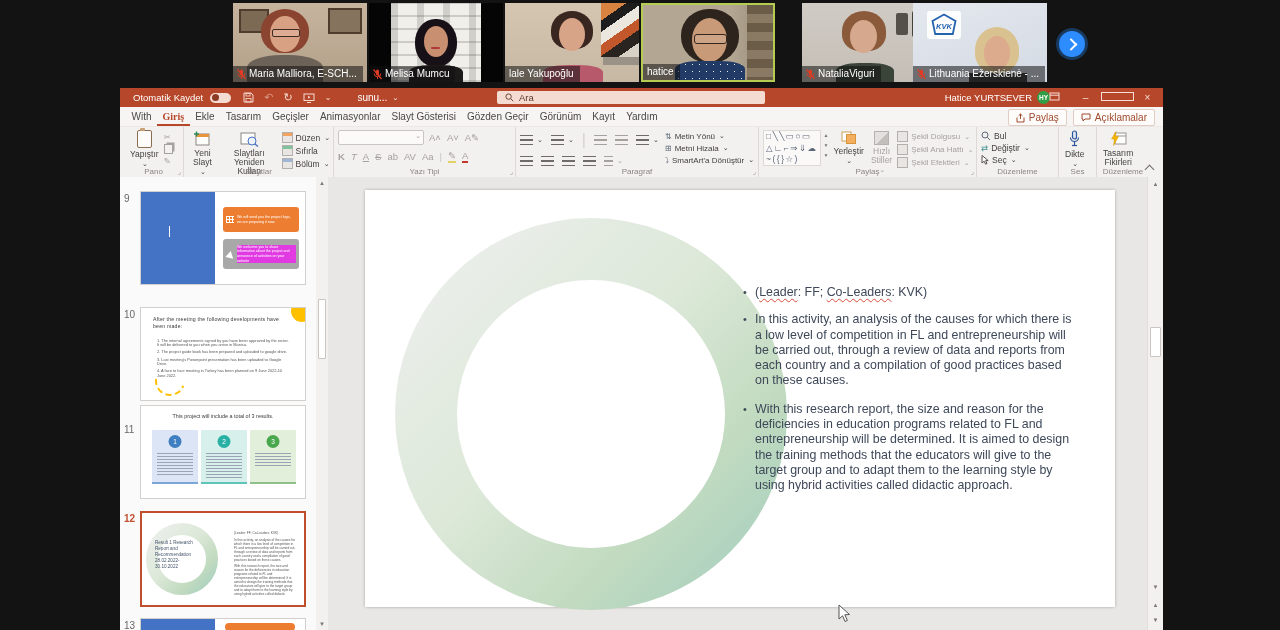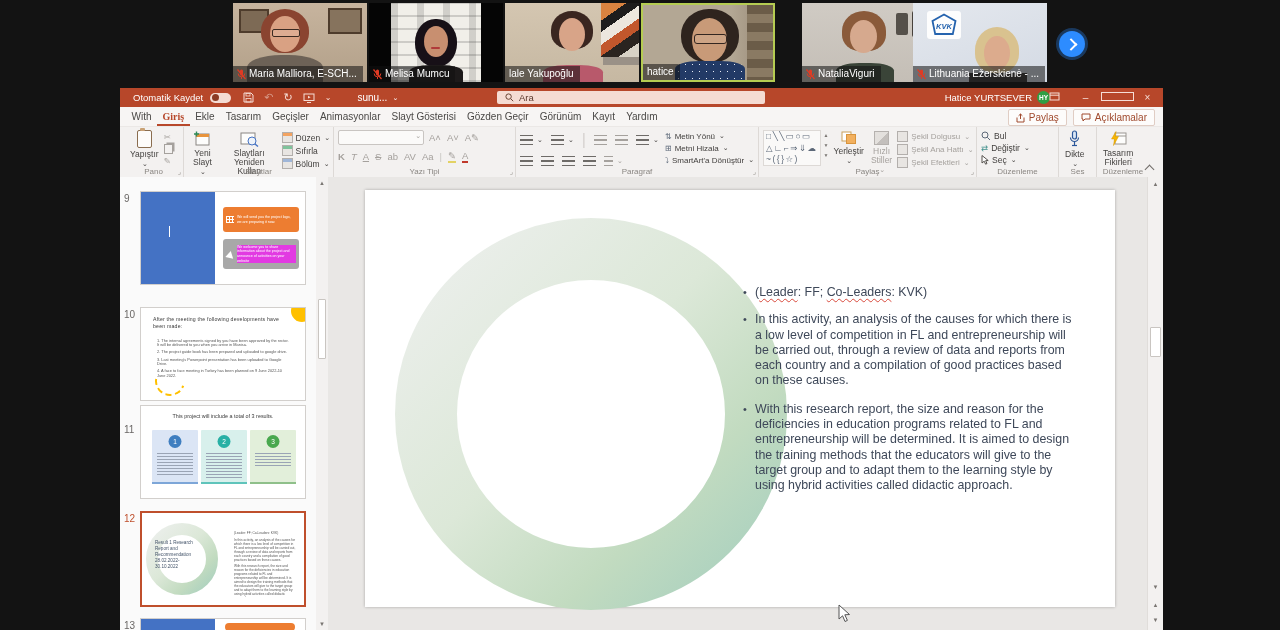--- a/index.html
+++ b/index.html
@@ -68,7 +68,7 @@
   .thumbs{position:absolute;left:0;top:0;width:196px;bottom:0;background:#fafafa;border-right:1px solid #e2dfdd;overflow:hidden;}
   .tscroll{position:absolute;left:196px;width:12px;top:0;bottom:0;background:#f3f1f0;}
   .tnum{position:absolute;left:4px;font-size:10px;color:#6a6765;}
-  .tnum.sel{color:#bf4f2c;font-weight:normal;}
+  .tnum.sel{color:#bf4f2c;font-weight:bold;}
   .timg{position:absolute;left:20px;width:166px;height:94px;background:#fff;border:1px solid #d2cfcc;box-sizing:border-box;overflow:hidden;cursor:pointer;}
   .timg.sel{border:2px solid #bf4f2c;height:96px;}
   .sarr{position:absolute;left:0;right:0;text-align:center;font-size:6px;color:#7a7672;}

